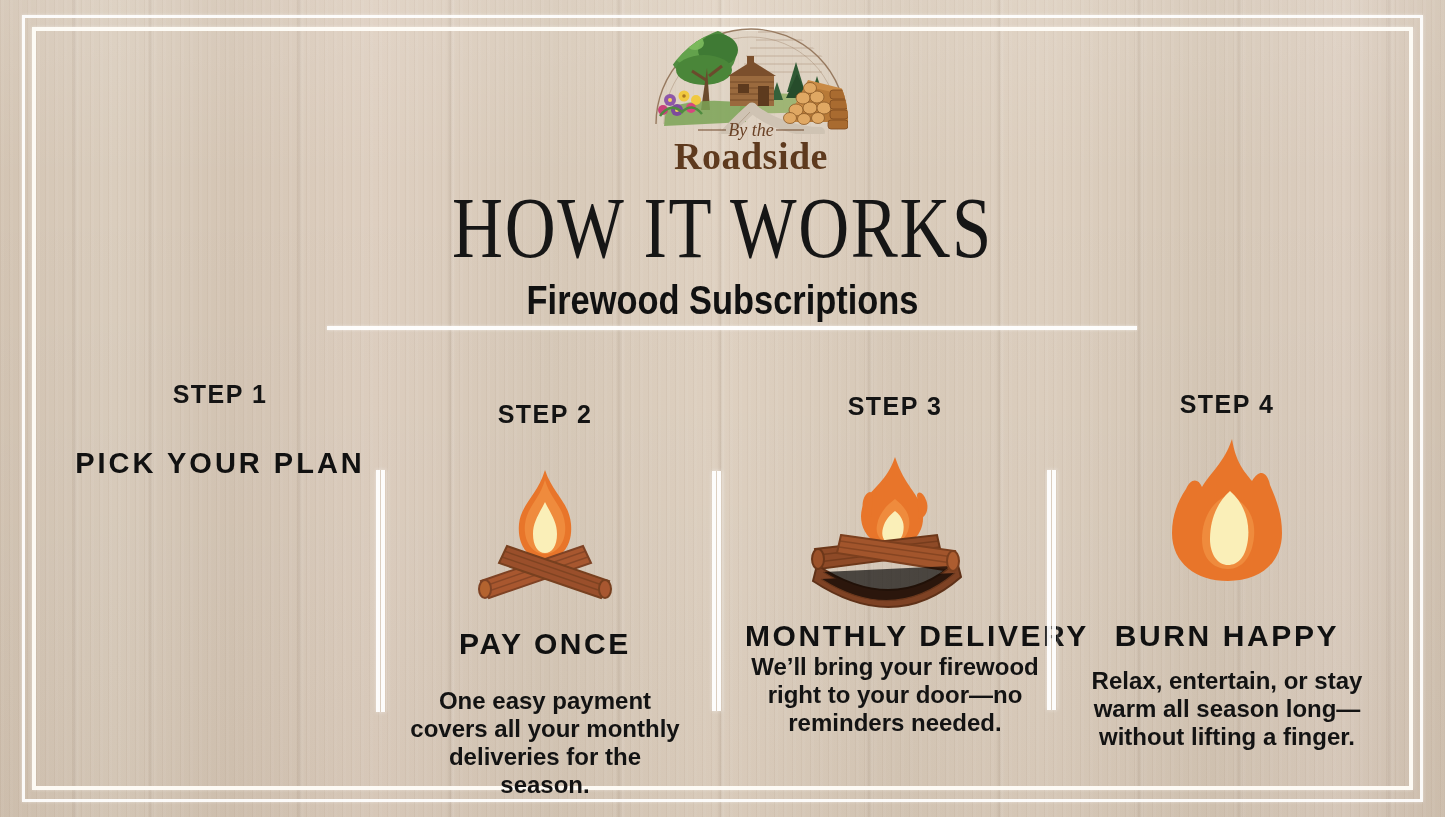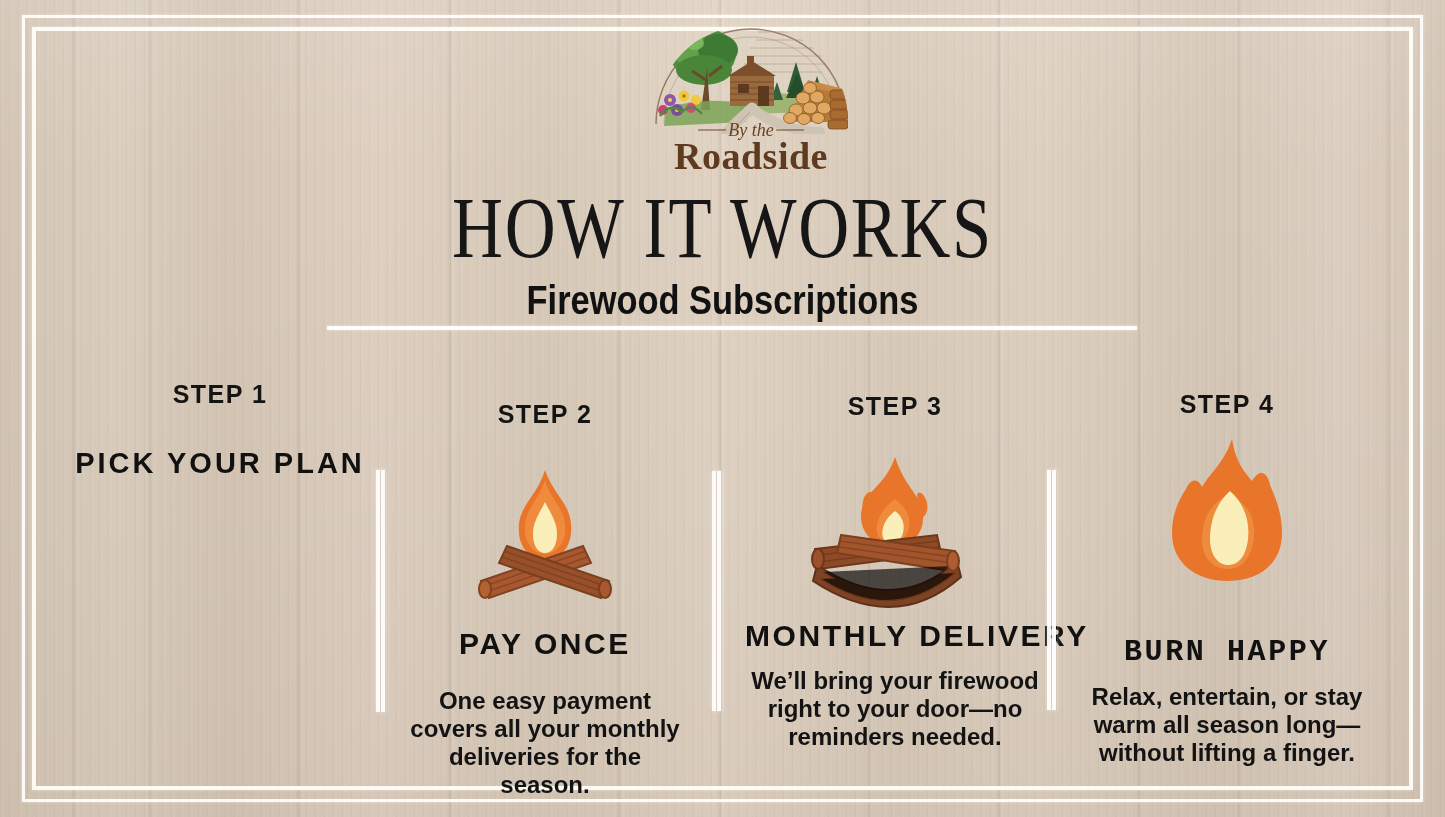--- a/index.html
+++ b/index.html
@@ -325,7 +325,7 @@
                  C78,136 70,126 70,110 C70,90 78,72 90,62 Z" fill="#FAEFB8"></path>
       </svg>
     </div>
-    <div class="step-heading" style="margin-top:16px;font-family:Liberation Mono, monospace;">BURN HAPPY</div>
+    <div class="step-heading" style="margin-top:0px;">BURN HAPPY</div>
     <div class="step-desc" style="margin-top:14px;width:282px;margin-left:auto;margin-right:auto;">Relax, entertain, or stay warm all season long—without lifting a finger.</div>
   </div>
 

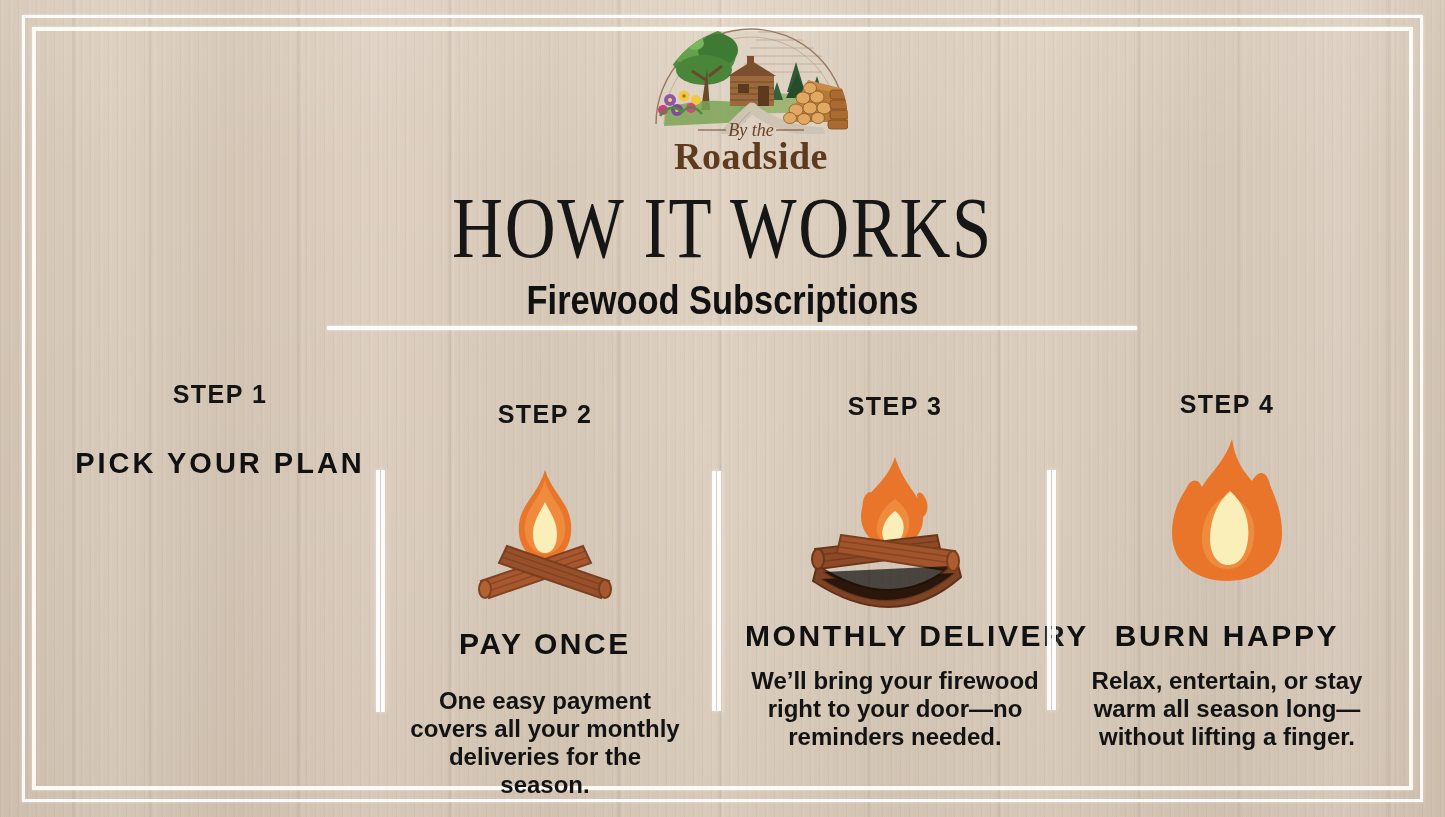--- a/index.html
+++ b/index.html
@@ -303,7 +303,7 @@
       </svg>
     </div>
     <div class="step-heading" style="margin-top:0px;">MONTHLY DELIVERY</div>
-    <div class="step-desc" style="margin-top:14px;width:288px;margin-left:auto;margin-right:auto;">We’ll bring your firewood right to your door—no reminders needed.</div>
+    <div class="step-desc" style="width:288px;margin-left:auto;margin-right:auto;">We’ll bring your firewood right to your door—no reminders needed.</div>
   </div>
 
   <div class="step" style="left:1082px;width:290px;top:372px;">

